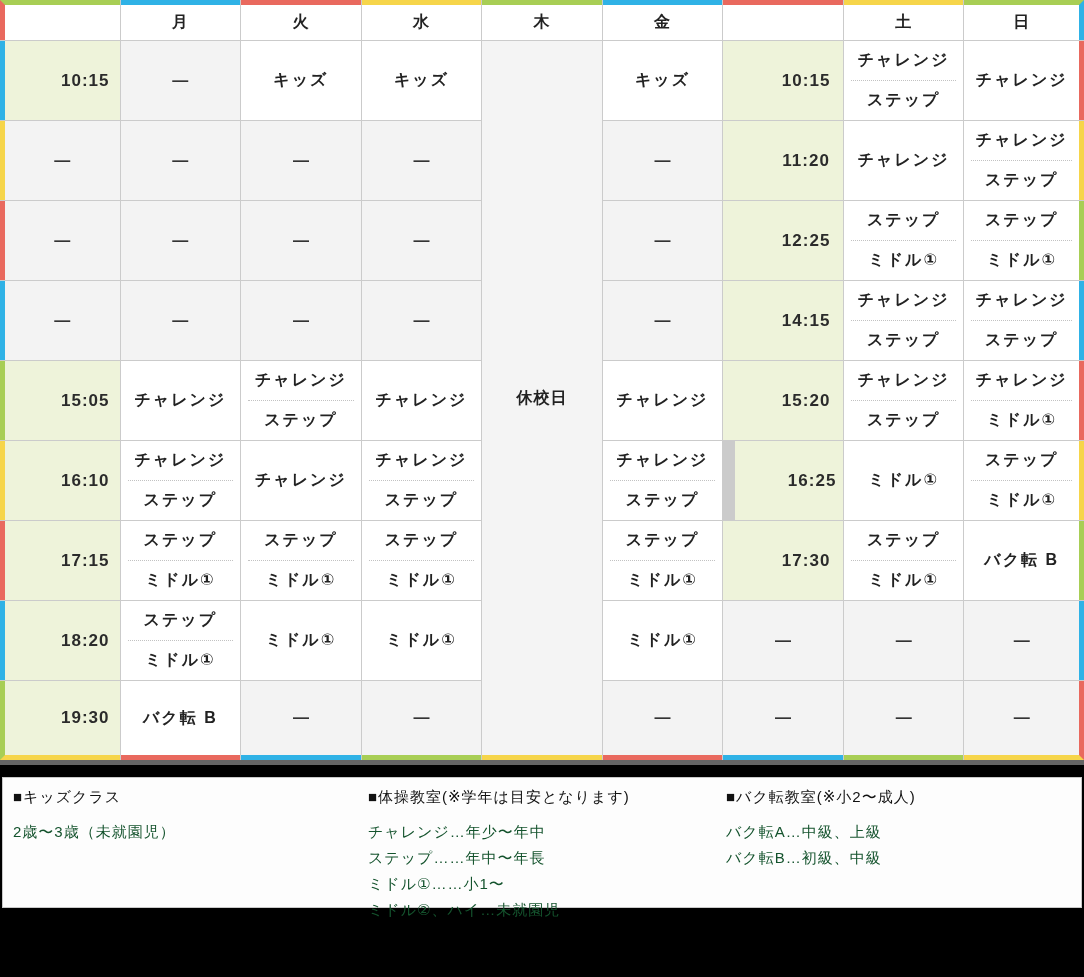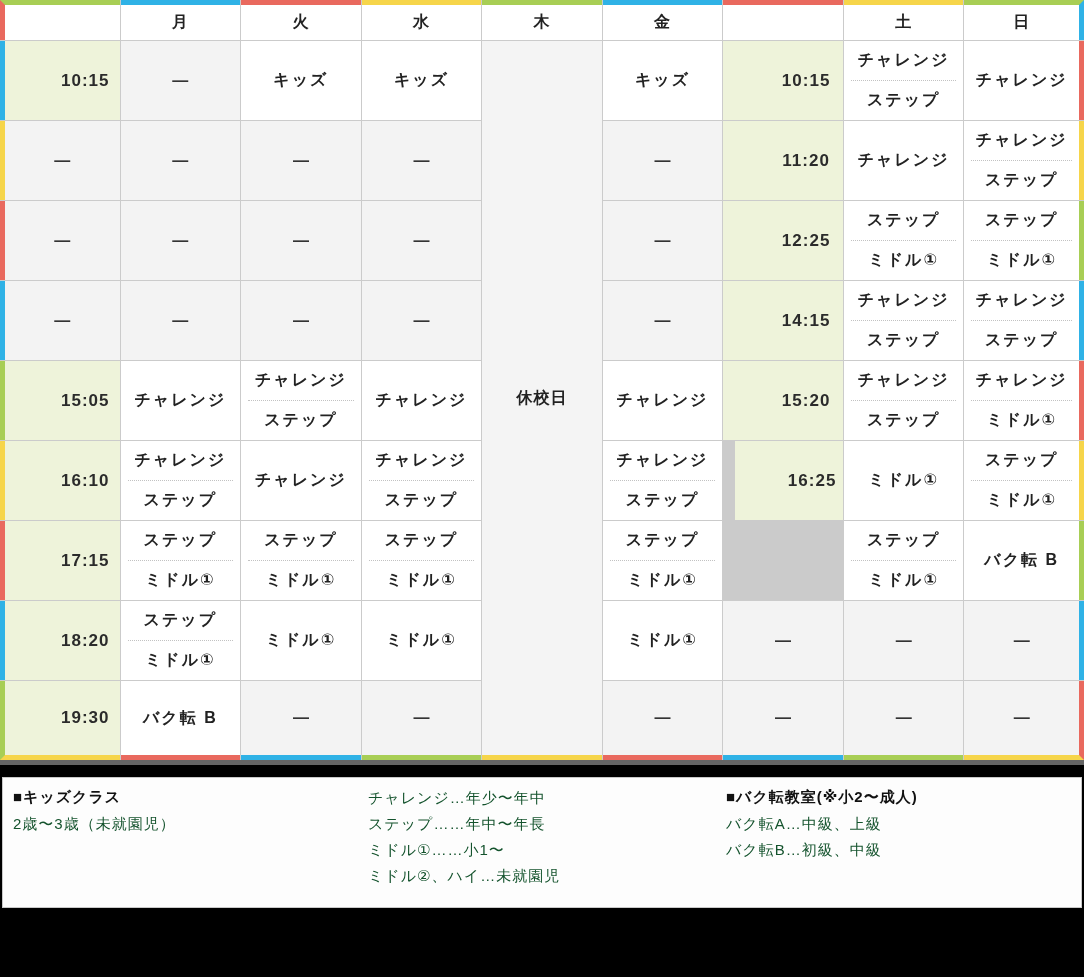--- a/index.html
+++ b/index.html
@@ -263,6 +263,9 @@
       <div class="cell class-cell" style="grid-area: 8 / 6;">
         <div class="line split-top">ステップ</div>
         <div class="line split-bottom">ミドル①</div>
+      </div>
+      <div class="cell time-cell" style="grid-area: 8 / 7;">
+        <div class="line">17:30</div>
       </div>
       <div class="cell class-cell" style="grid-area: 8 / 8;">
         <div class="line split-top">ステップ</div>

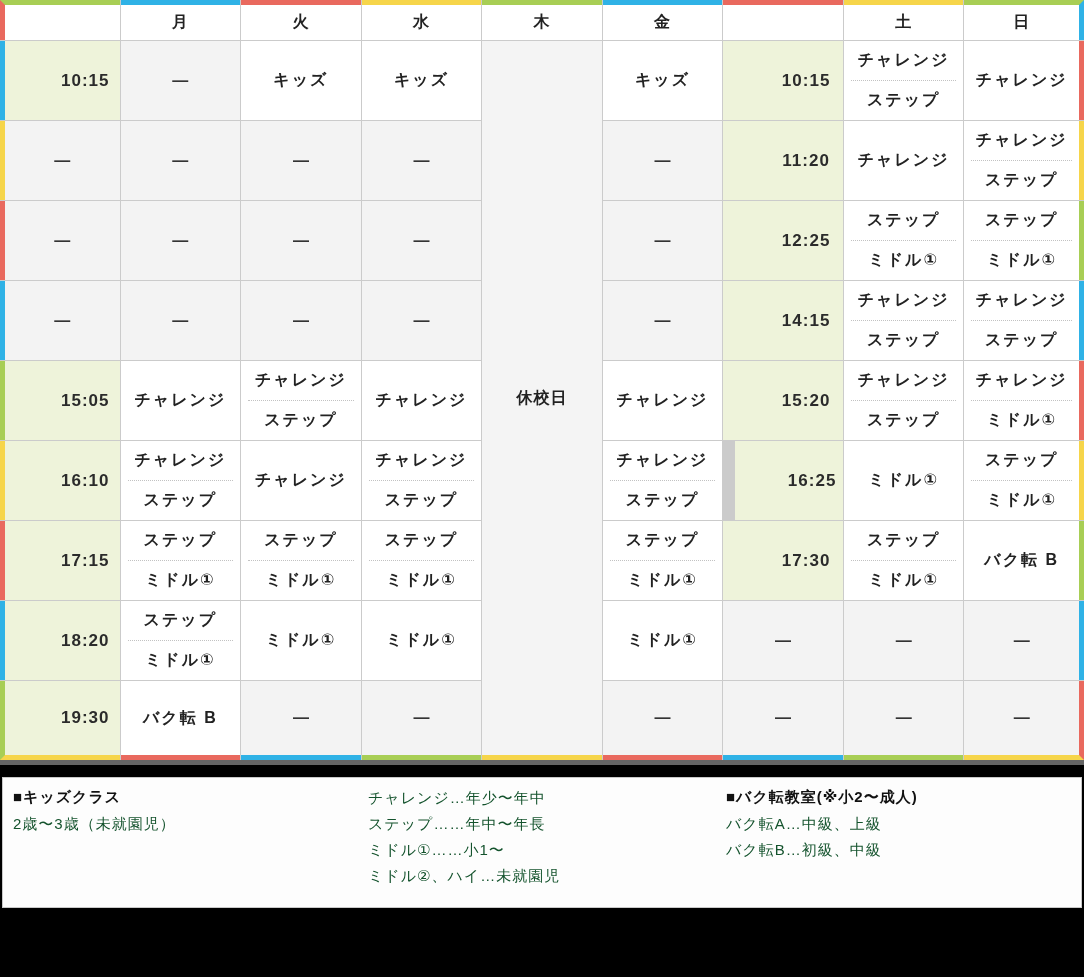--- a/index.html
+++ b/index.html
@@ -45,8 +45,8 @@
   .legend-col2 { width:358px; }
   .legend-col3 { flex:1; }
   .legend-title {
-    font-weight:bold; font-size:15px; color:#111;
-    letter-spacing:1px; line-height:24px; margin-bottom:2px; white-space:nowrap;
+    font-weight:normal; font-size:15px; color:#111;
+    letter-spacing:1px; line-height:24px; margin-bottom:10px; white-space:nowrap;
   }
   .legend-line {
     font-size:15px; color:#14532d; letter-spacing:1px; line-height:26px; white-space:nowrap;

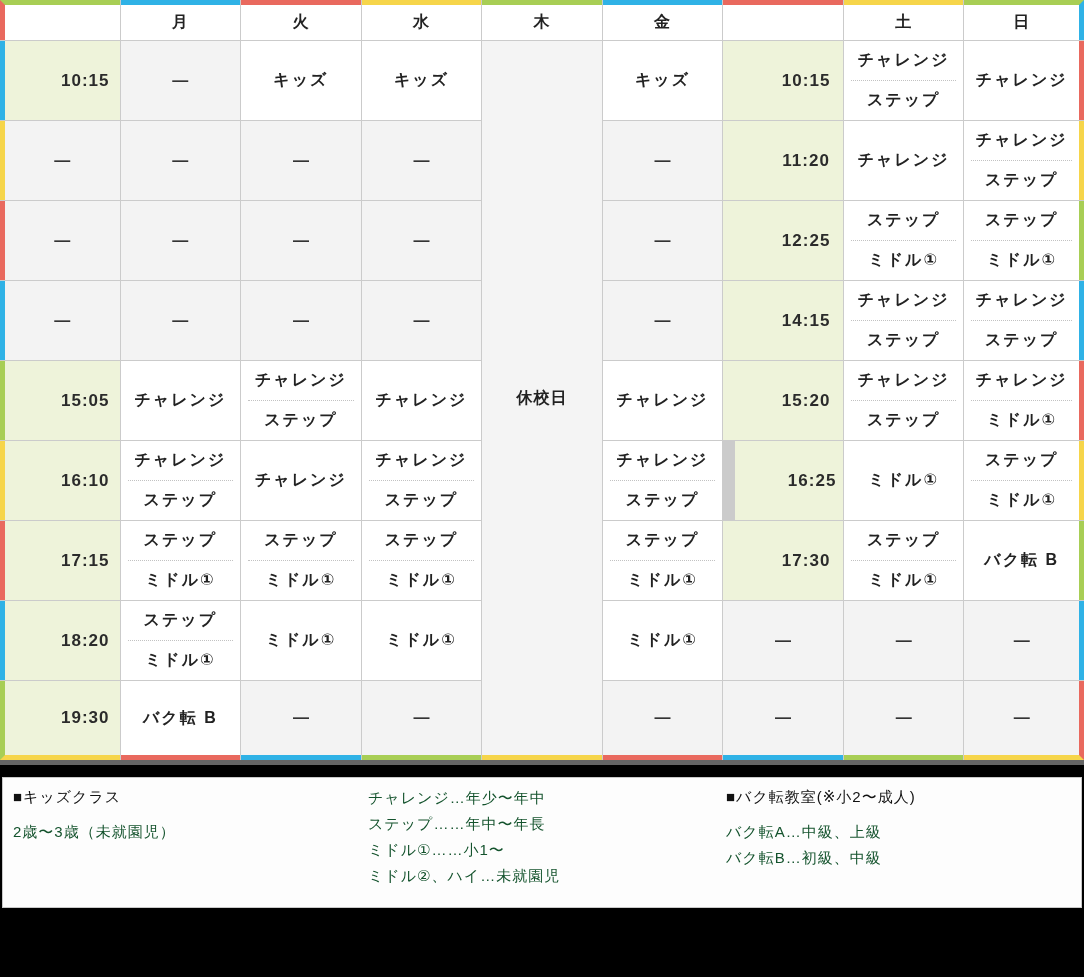--- a/index.html
+++ b/index.html
@@ -331,6 +331,7 @@
       <div class="legend-line">2歳〜3歳（未就園児）</div>
     </div>
     <div class="legend-col2">
+      <div class="legend-title">■体操教室(※学年は目安となります)</div>
       <div class="legend-line">チャレンジ…年少〜年中</div>
       <div class="legend-line">ステップ……年中〜年長</div>
       <div class="legend-line">ミドル①……小1〜</div>

